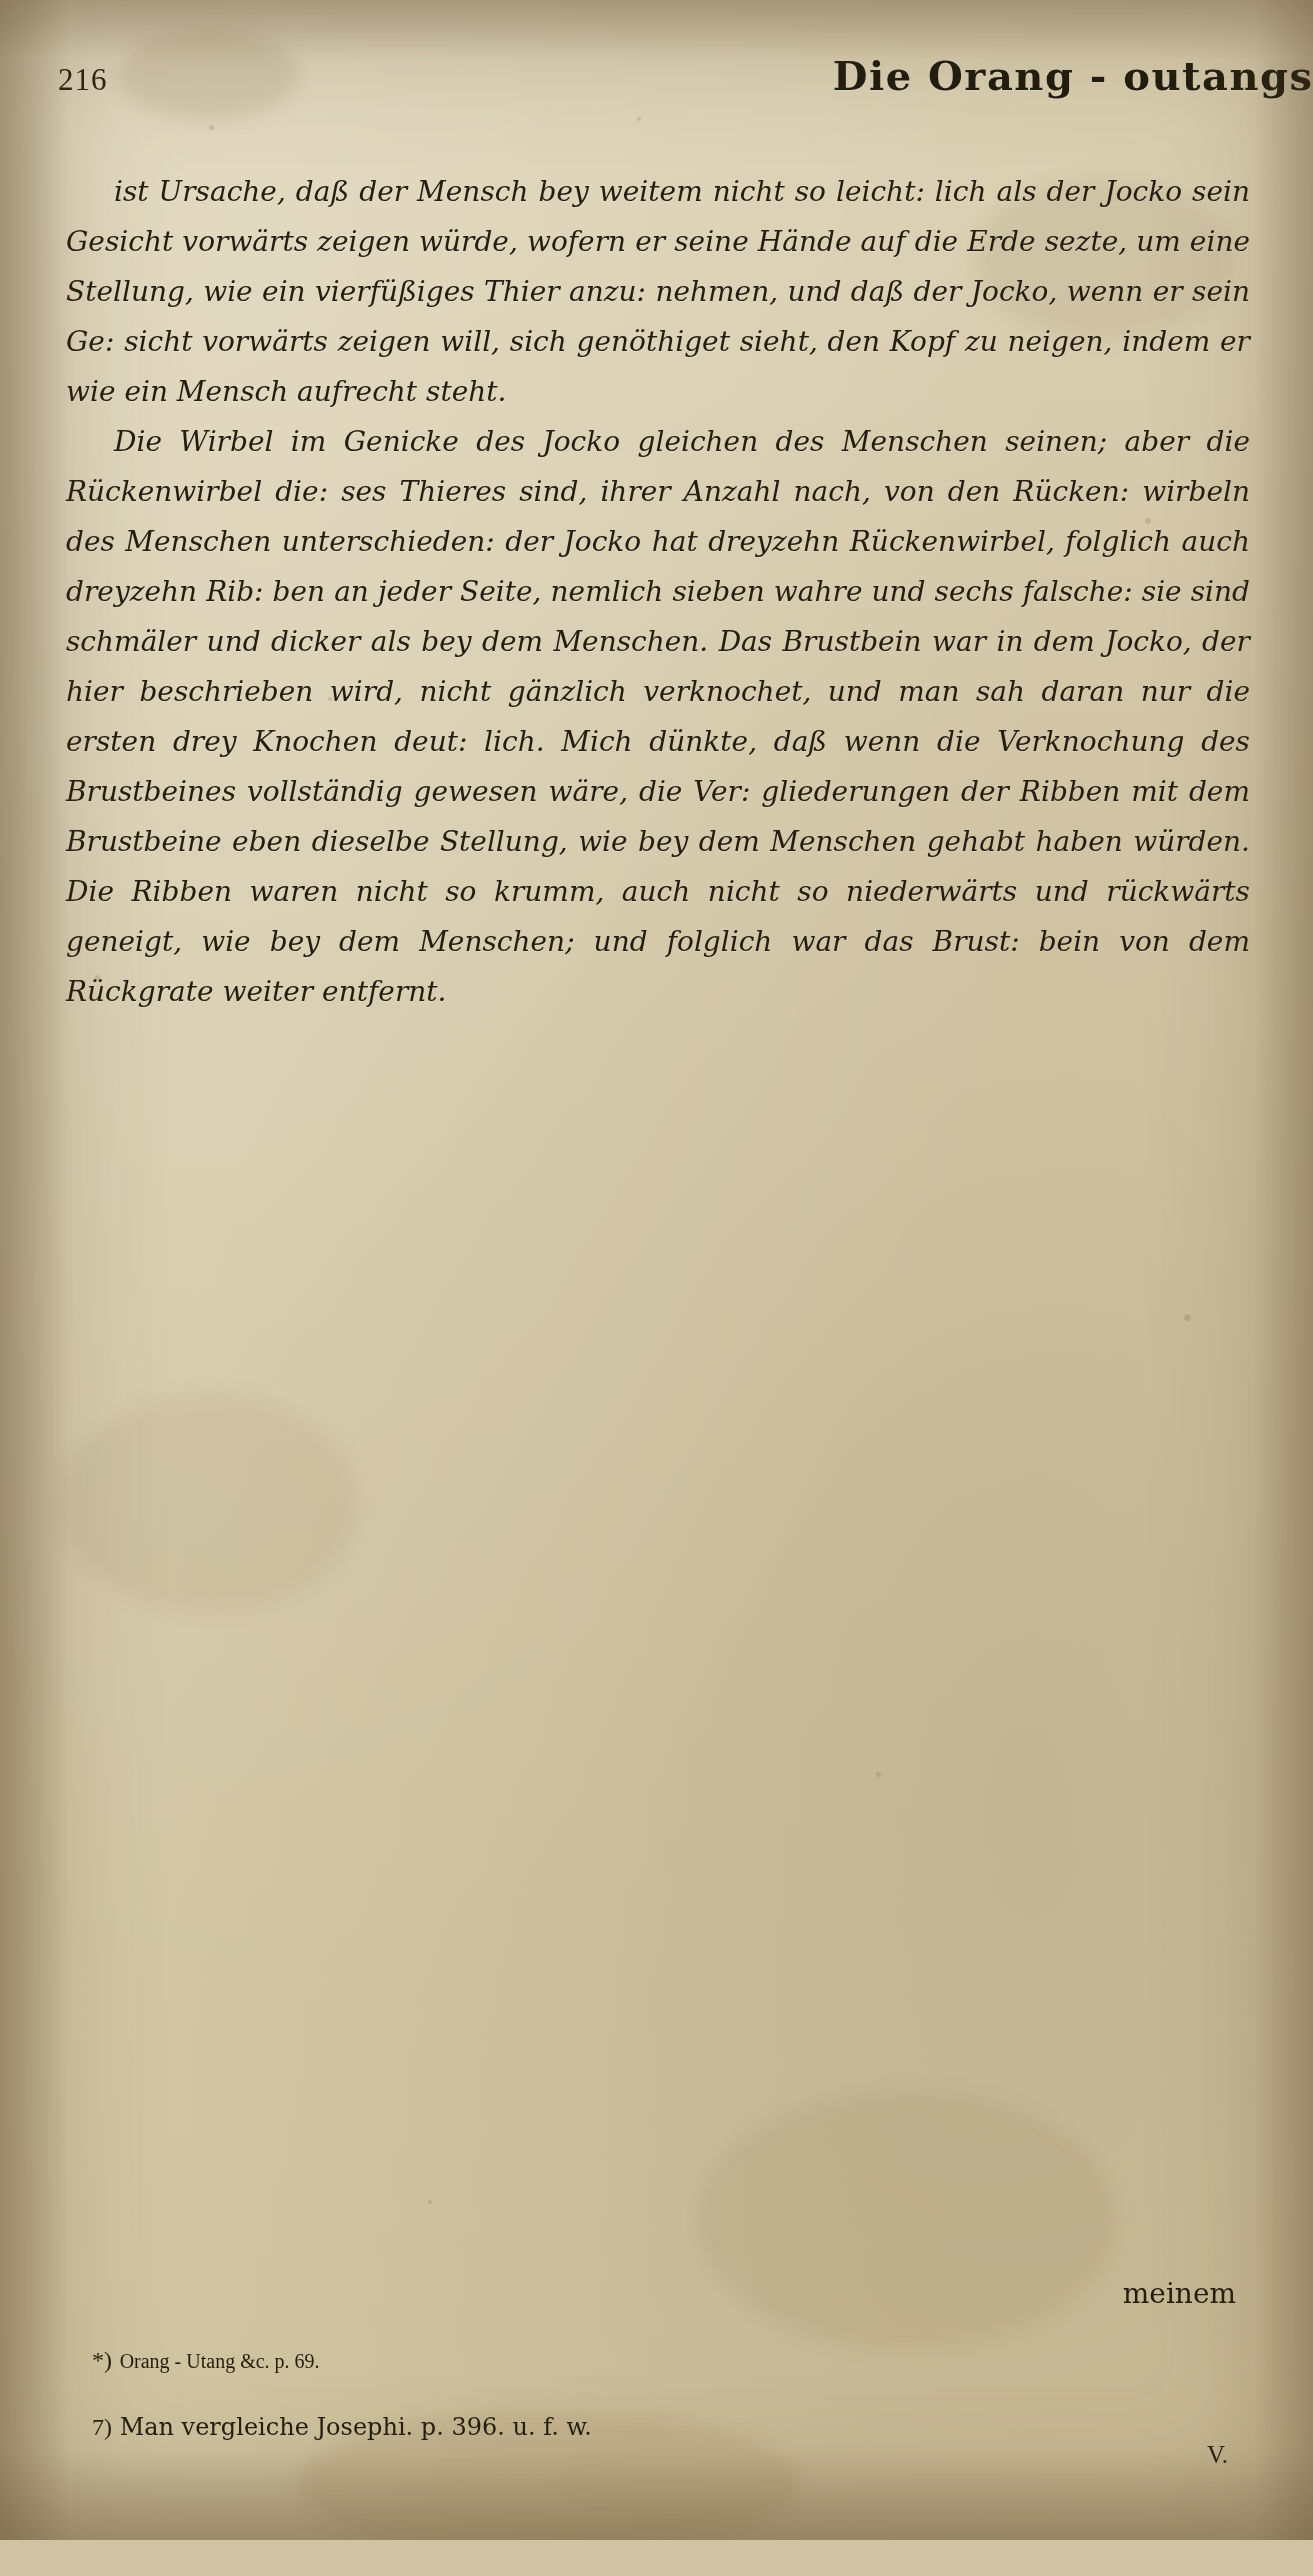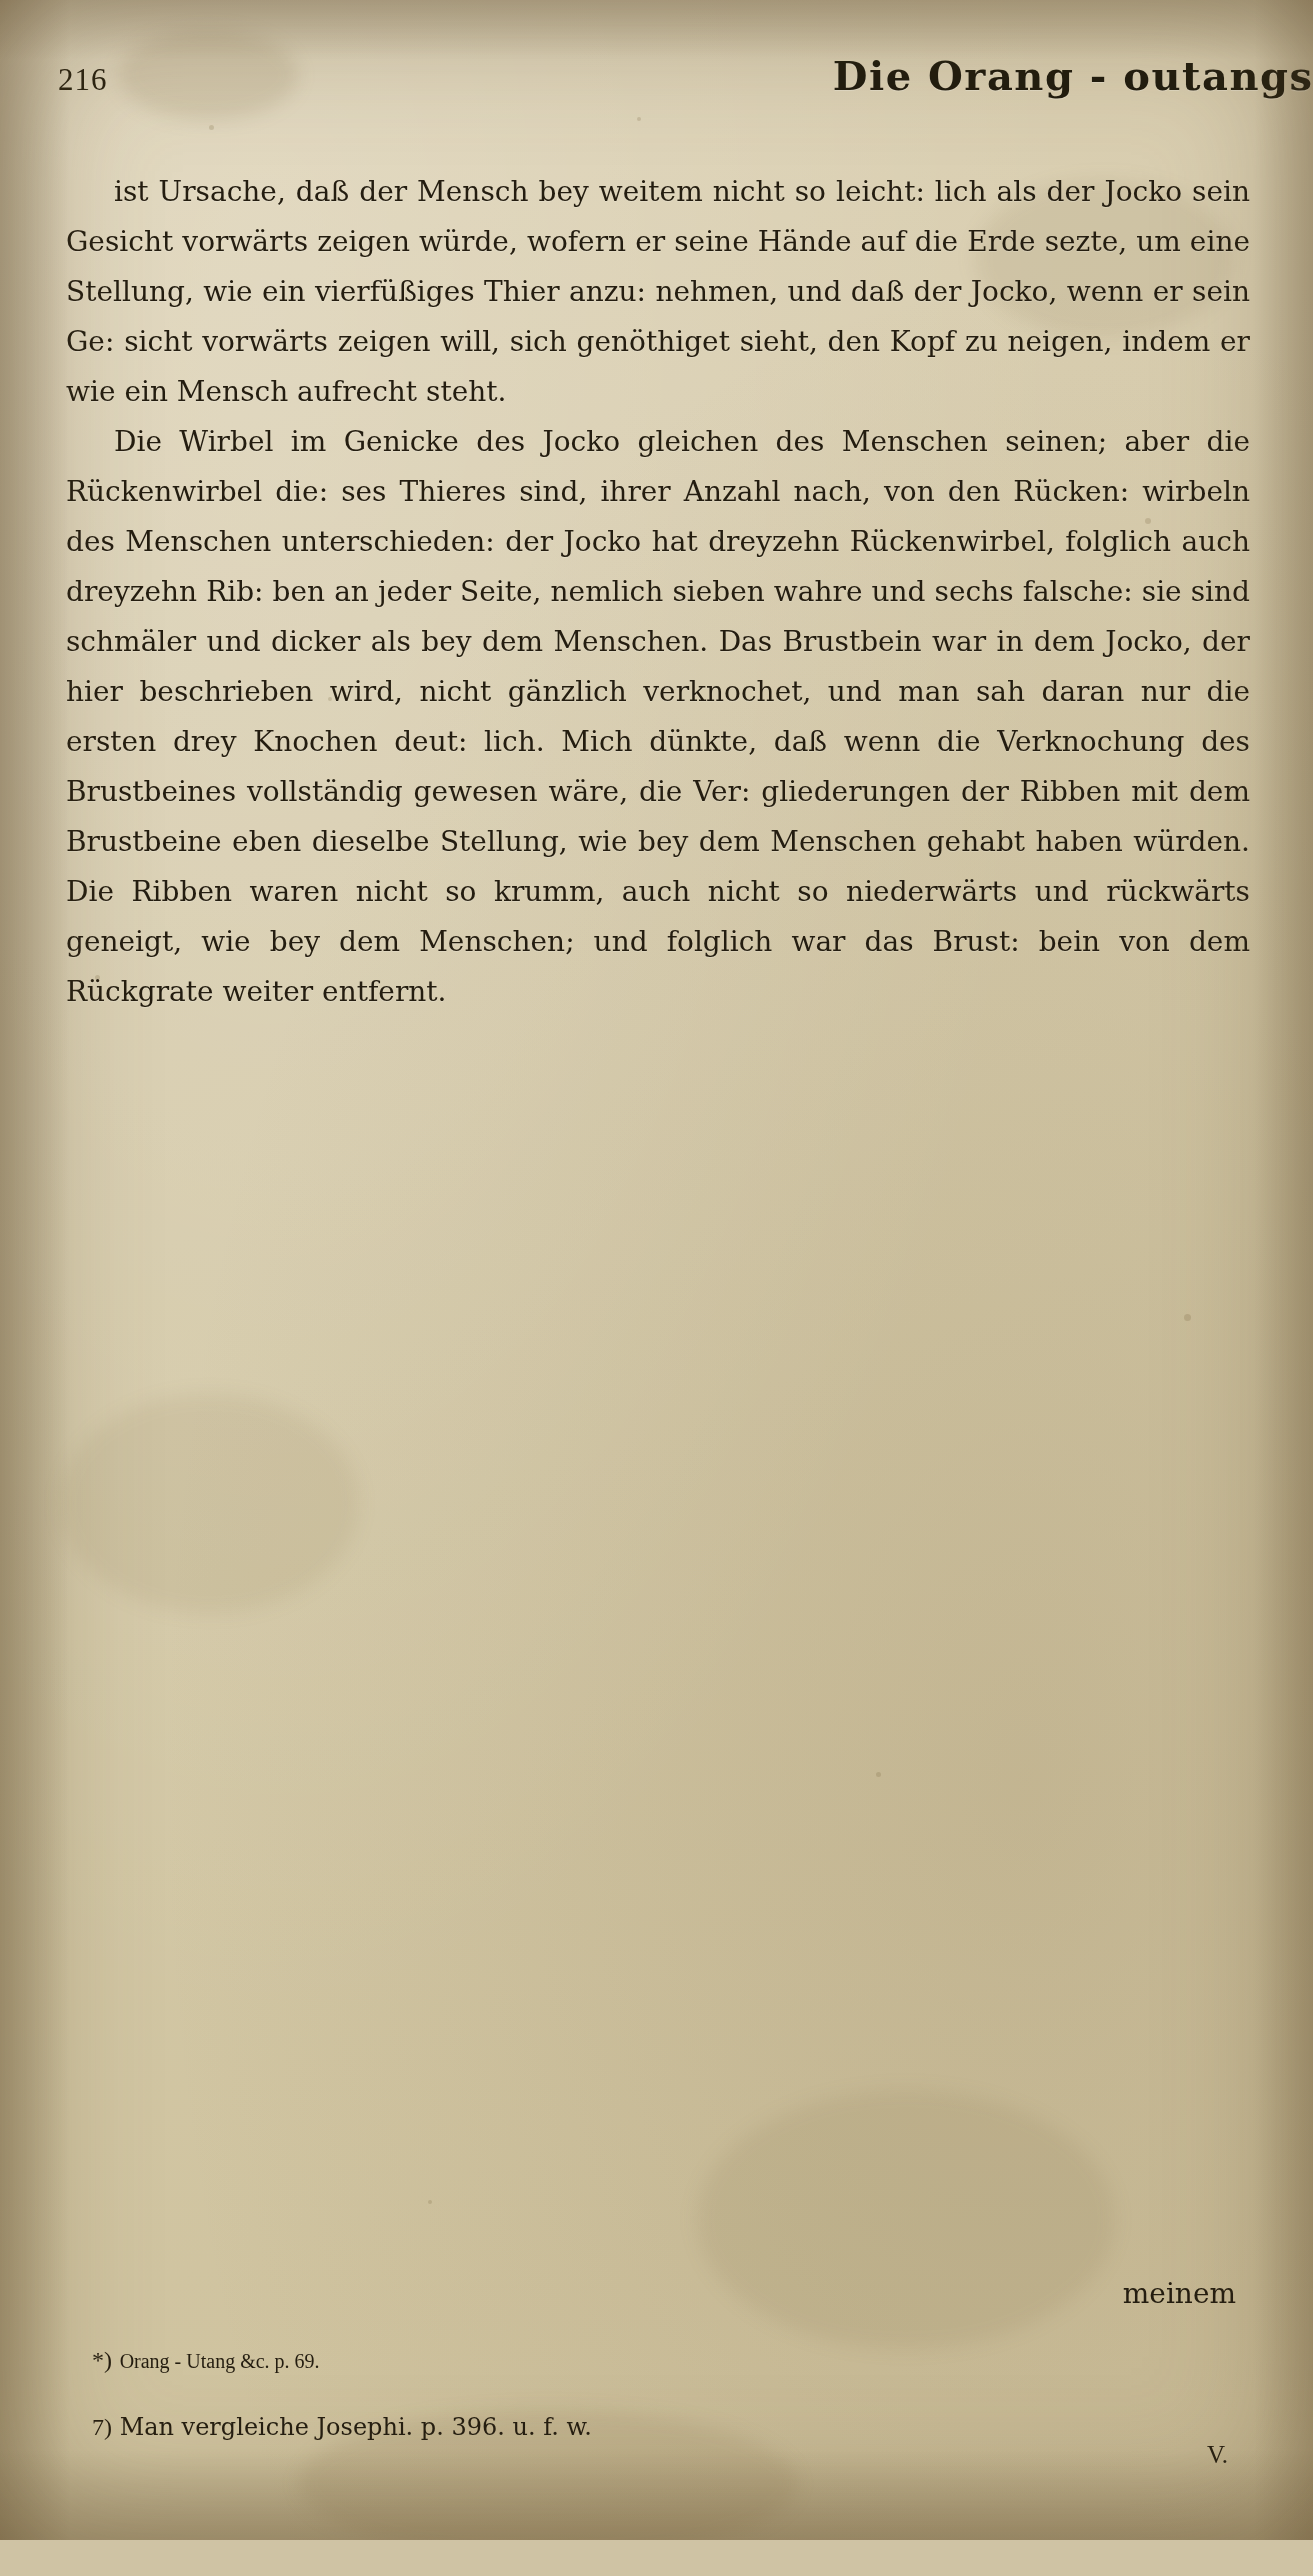--- a/index.html
+++ b/index.html
@@ -85,6 +85,7 @@
   .body p {
     margin: 0;
     text-indent: 48px;
+    font-style: italic;
   }
   .footnotes {
     position: absolute;

